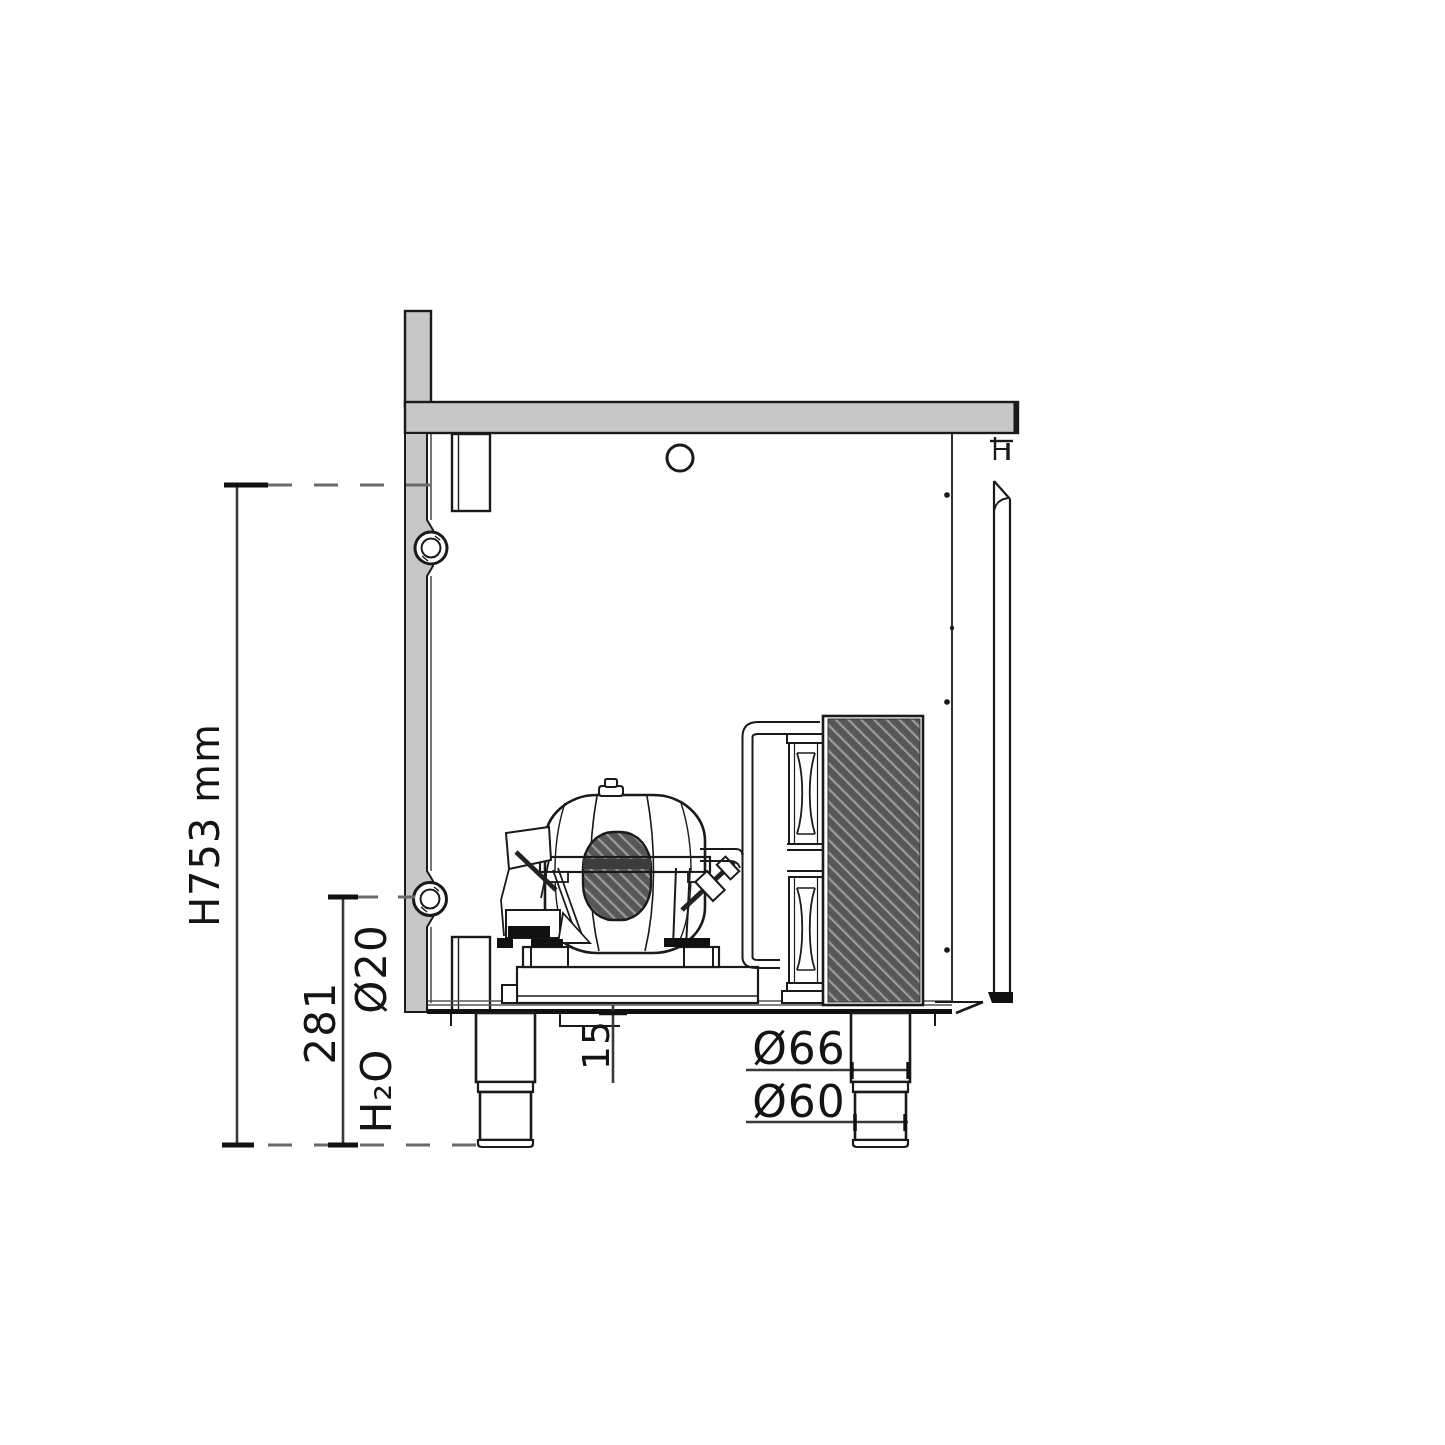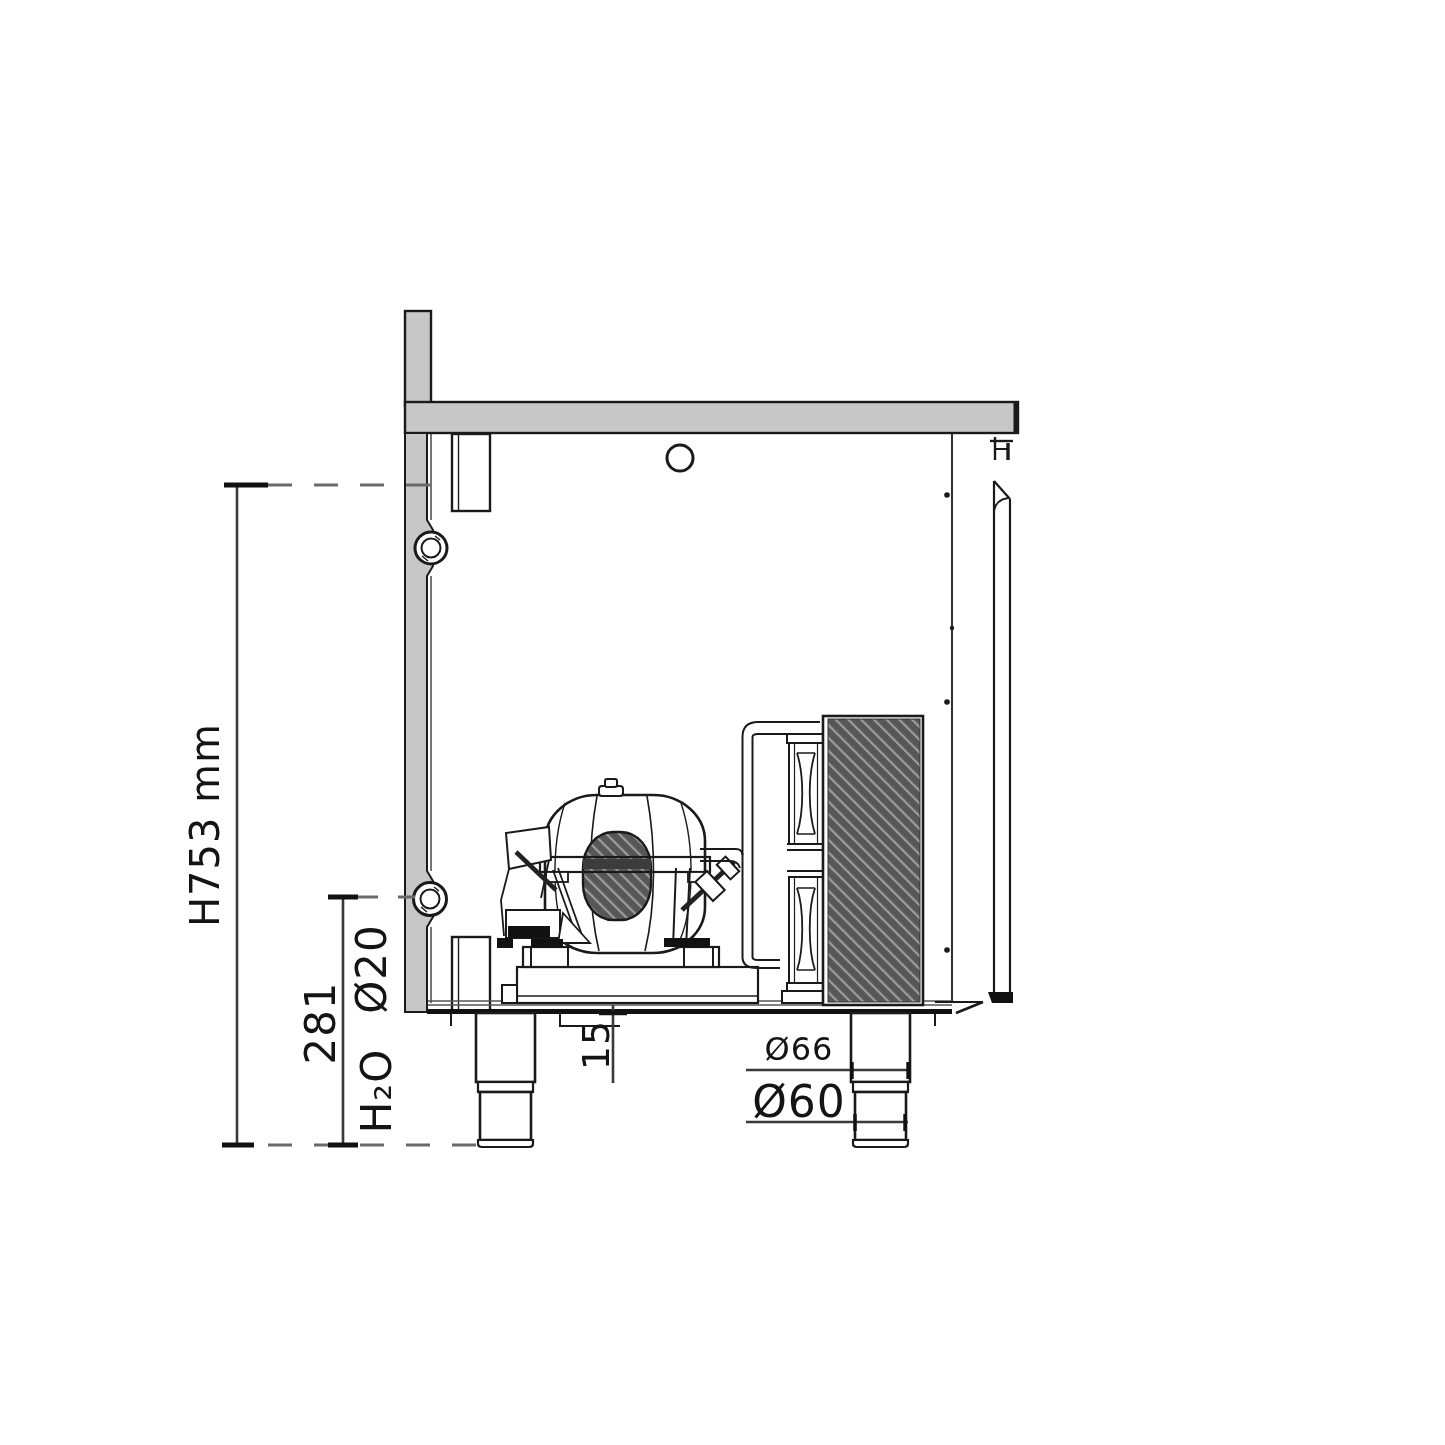--- a/index.html
+++ b/index.html
@@ -250,7 +250,7 @@
 
 <div class="dim-label vert" style="left:596px; top:1045px; font-size:38px;">15</div>
 
-<div class="dim-label" style="left:799px; top:1049px; font-size:32px;">Ø66</div>
+<div class="dim-label" style="left:799px; top:1049px; font-size:44px;">Ø66</div>
 
 <div class="dim-label" style="left:799px; top:1102px; font-size:44px;text-align:center;">Ø60</div>
 

